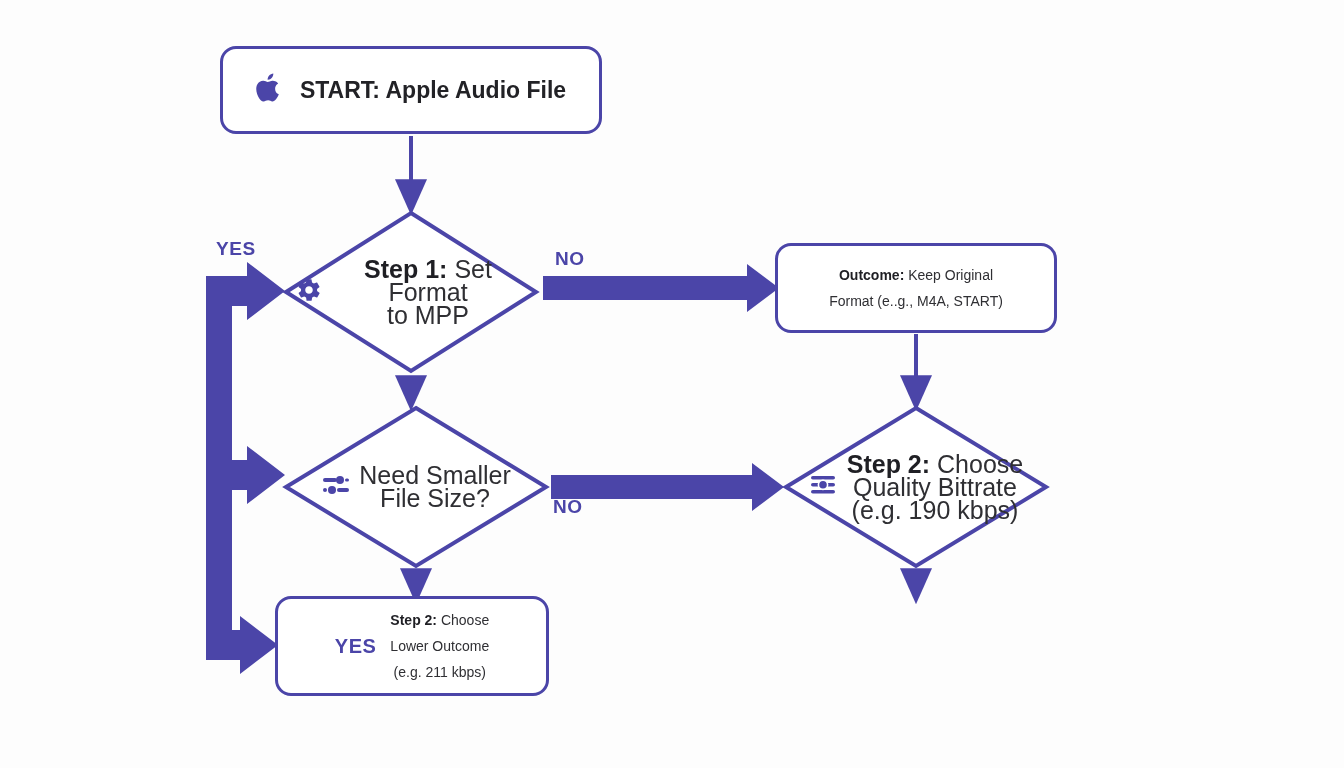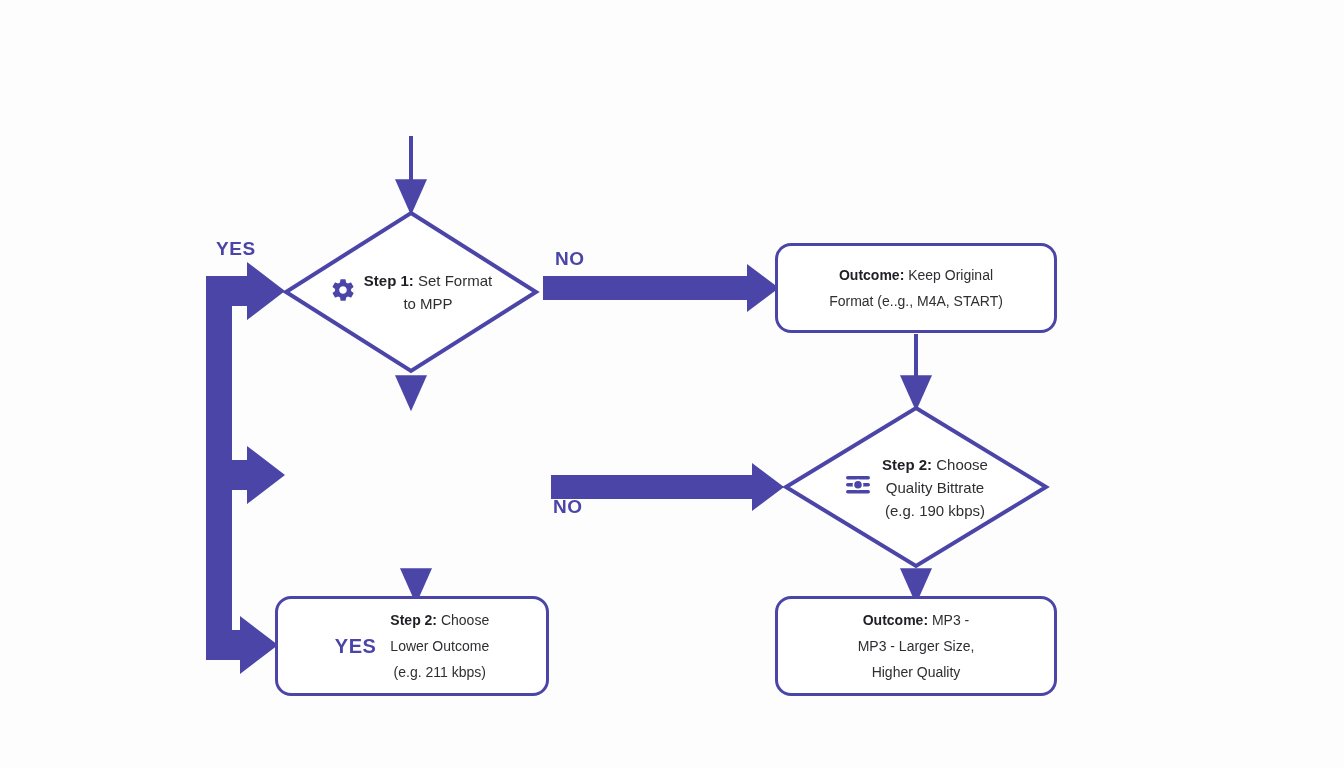--- a/index.html
+++ b/index.html
@@ -108,6 +108,19 @@
   <div class="edge-label" id="lbl-no-1">NO</div>
   <div class="edge-label" id="lbl-no-2">NO</div>
 
+  <div class="node rect" id="start">
+    <div class="inner">
+      <span class="icon">
+        <svg width="28" height="34" viewBox="0 0 24 29">
+          <path d="M16.4,15.2c0-3.1,2.5-4.5,2.6-4.6c-1.4-2.1-3.6-2.3-4.4-2.4c-1.9-0.2-3.6,1.1-4.6,1.1
+                   c-0.9,0-2.4-1.1-3.9-1c-2,0-3.9,1.2-4.9,3c-2.1,3.6-0.5,9,1.5,11.9c1,1.4,2.2,3,3.8,2.9c1.5-0.1,2.1-1,3.9-1
+                   c1.8,0,2.3,1,3.9,0.9c1.6,0,2.6-1.4,3.6-2.9c1.1-1.6,1.6-3.2,1.6-3.3C19.1,19.9,16.4,18.8,16.4,15.2z
+                   M13.6,5.8c0.8-1,1.4-2.4,1.2-3.8c-1.2,0.1-2.7,0.8-3.5,1.8c-0.8,0.9-1.5,2.3-1.3,3.7C11.4,7.6,12.8,6.8,13.6,5.8z" fill="#4b45a8"></path>
+        </svg>
+      </span>
+      <span class="txt">START: Apple Audio File</span>
+    </div>
+  </div>
 
   <div class="diamond" id="d1">
     <svg class="shape" viewBox="0 0 258 166" preserveAspectRatio="none">

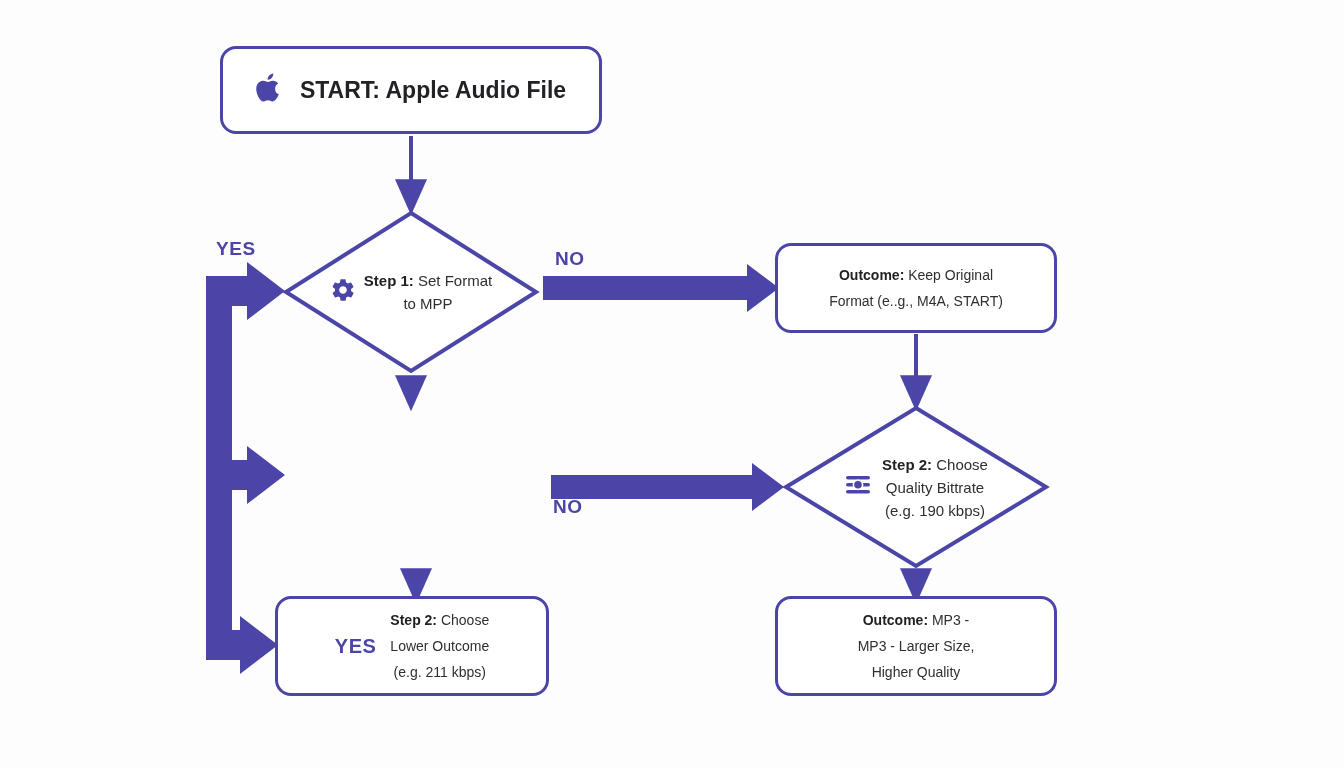--- a/index.html
+++ b/index.html
@@ -40,7 +40,7 @@
     position:relative;z-index:2;display:flex;align-items:center;gap:8px;
     padding:0 14px;
   }
-  .diamond .txt{font-size:15px;line-height:23px;text-align:center;color:#2f2f33;}
+  .diamond .txt{font-size:25px;line-height:23px;text-align:center;color:#2f2f33;}
   .diamond .txt b{font-weight:bold;color:#1f1f24;}
 
   #d1{left:282px;top:209px;width:258px;height:166px;}

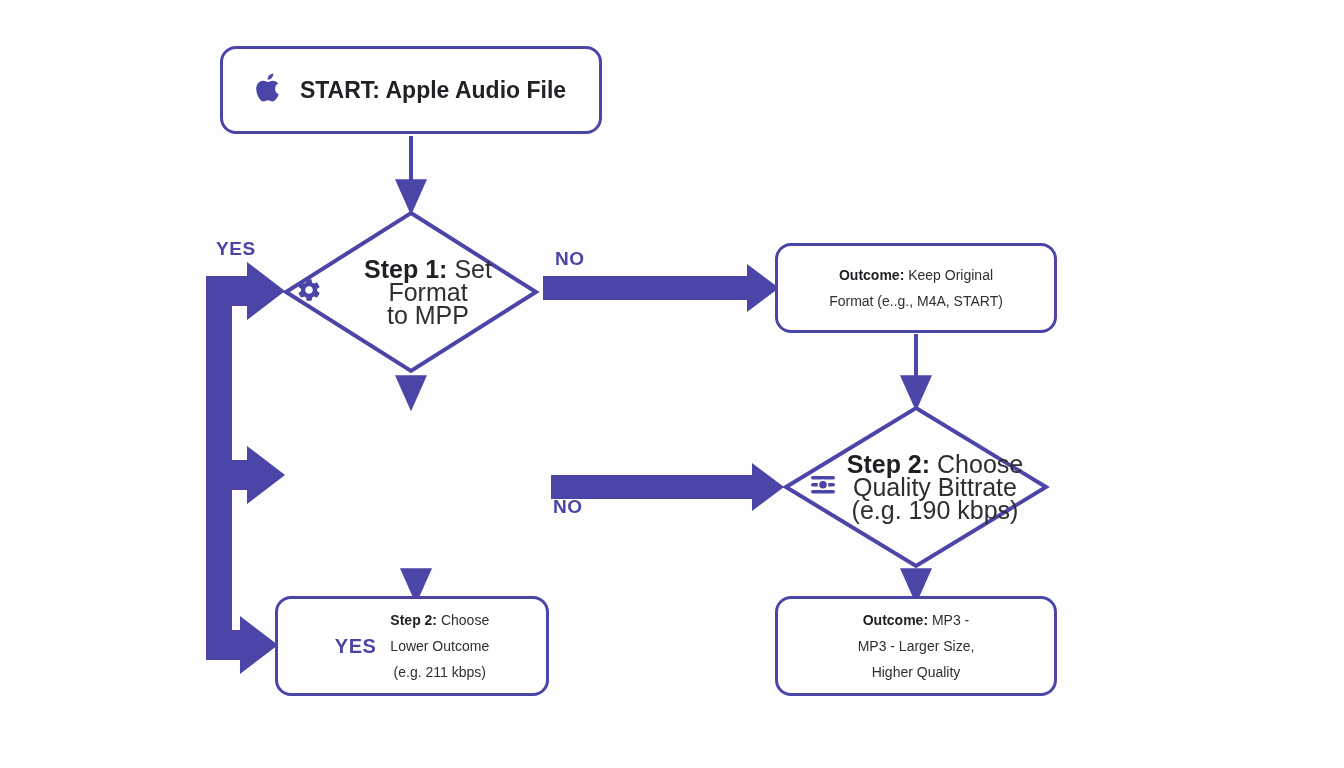--- a/index.html
+++ b/index.html
@@ -152,6 +152,27 @@
     </div>
   </div>
 
+  <div class="diamond" id="d2">
+    <svg class="shape" viewBox="0 0 268 166" preserveAspectRatio="none">
+      <polygon points="134,4 264,83 134,162 4,83" fill="#ffffff" stroke="#4b45a8" stroke-width="4"></polygon>
+    </svg>
+    <div class="content">
+      <span class="icon">
+        <svg width="30" height="26" viewBox="0 0 30 26">
+          <rect x="2" y="6" width="14" height="4" rx="2" fill="#4b45a8"></rect>
+          <circle cx="19" cy="8" r="4" fill="#4b45a8"></circle>
+          <rect x="24" y="6.5" width="4" height="3" rx="1.5" fill="#4b45a8"></rect>
+          <rect x="2" y="16" width="4" height="4" rx="2" fill="#4b45a8"></rect>
+          <circle cx="11" cy="18" r="4" fill="#4b45a8"></circle>
+          <rect x="16" y="16" width="12" height="4" rx="2" fill="#4b45a8"></rect>
+        </svg>
+      </span>
+      <span class="txt">
+        <span>Need Smaller</span><br>
+        <span>File Size?</span>
+      </span>
+    </div>
+  </div>
 
   <div class="diamond" id="d3">
     <svg class="shape" viewBox="0 0 268 166" preserveAspectRatio="none">

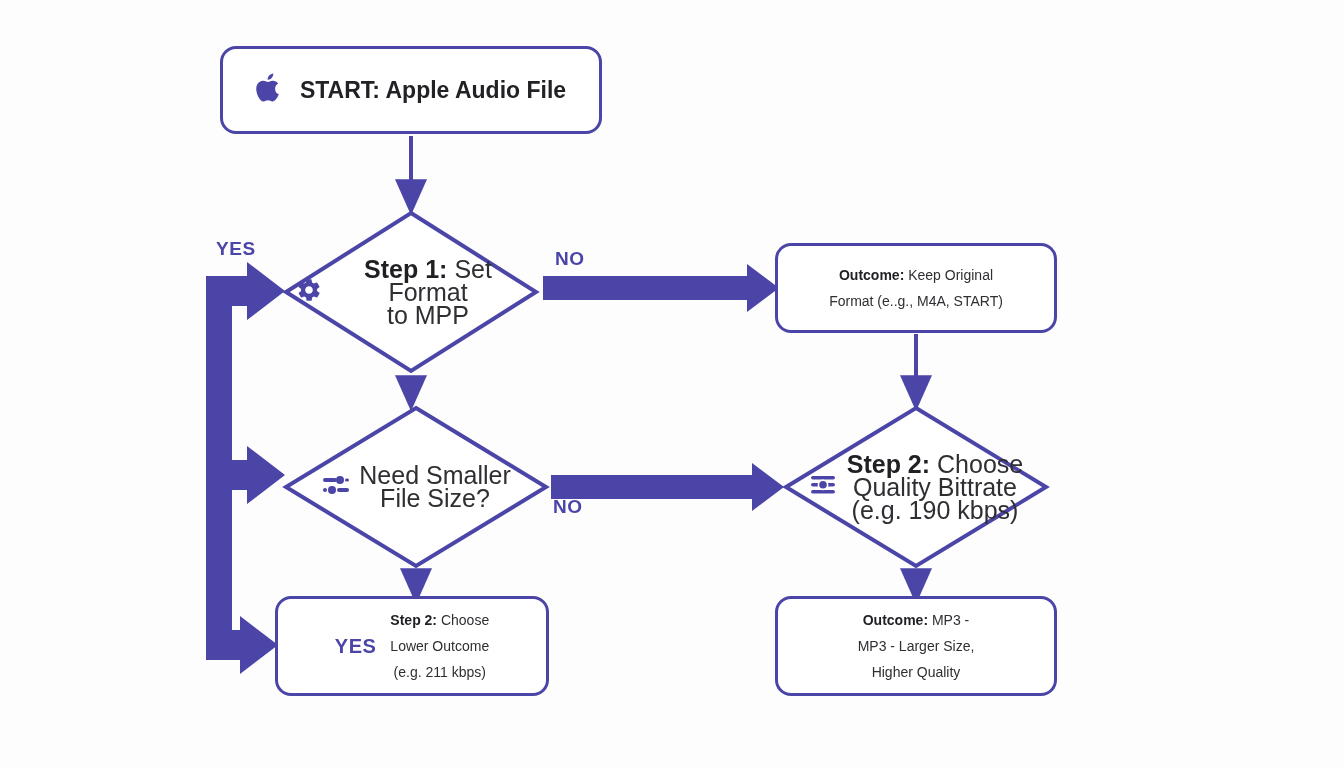--- a/index.html
+++ b/index.html
@@ -206,13 +206,6 @@
     </div>
   </div>
 
-  <div class="node rect" id="outcome2">
-    <div class="txt">
-      <b>Outcome:</b><span> MP3 -</span><br>
-      <span>MP3 - Larger Size,</span><br>
-      <span>Higher Quality</span>
-    </div>
-  </div>
 
 </div>
 

